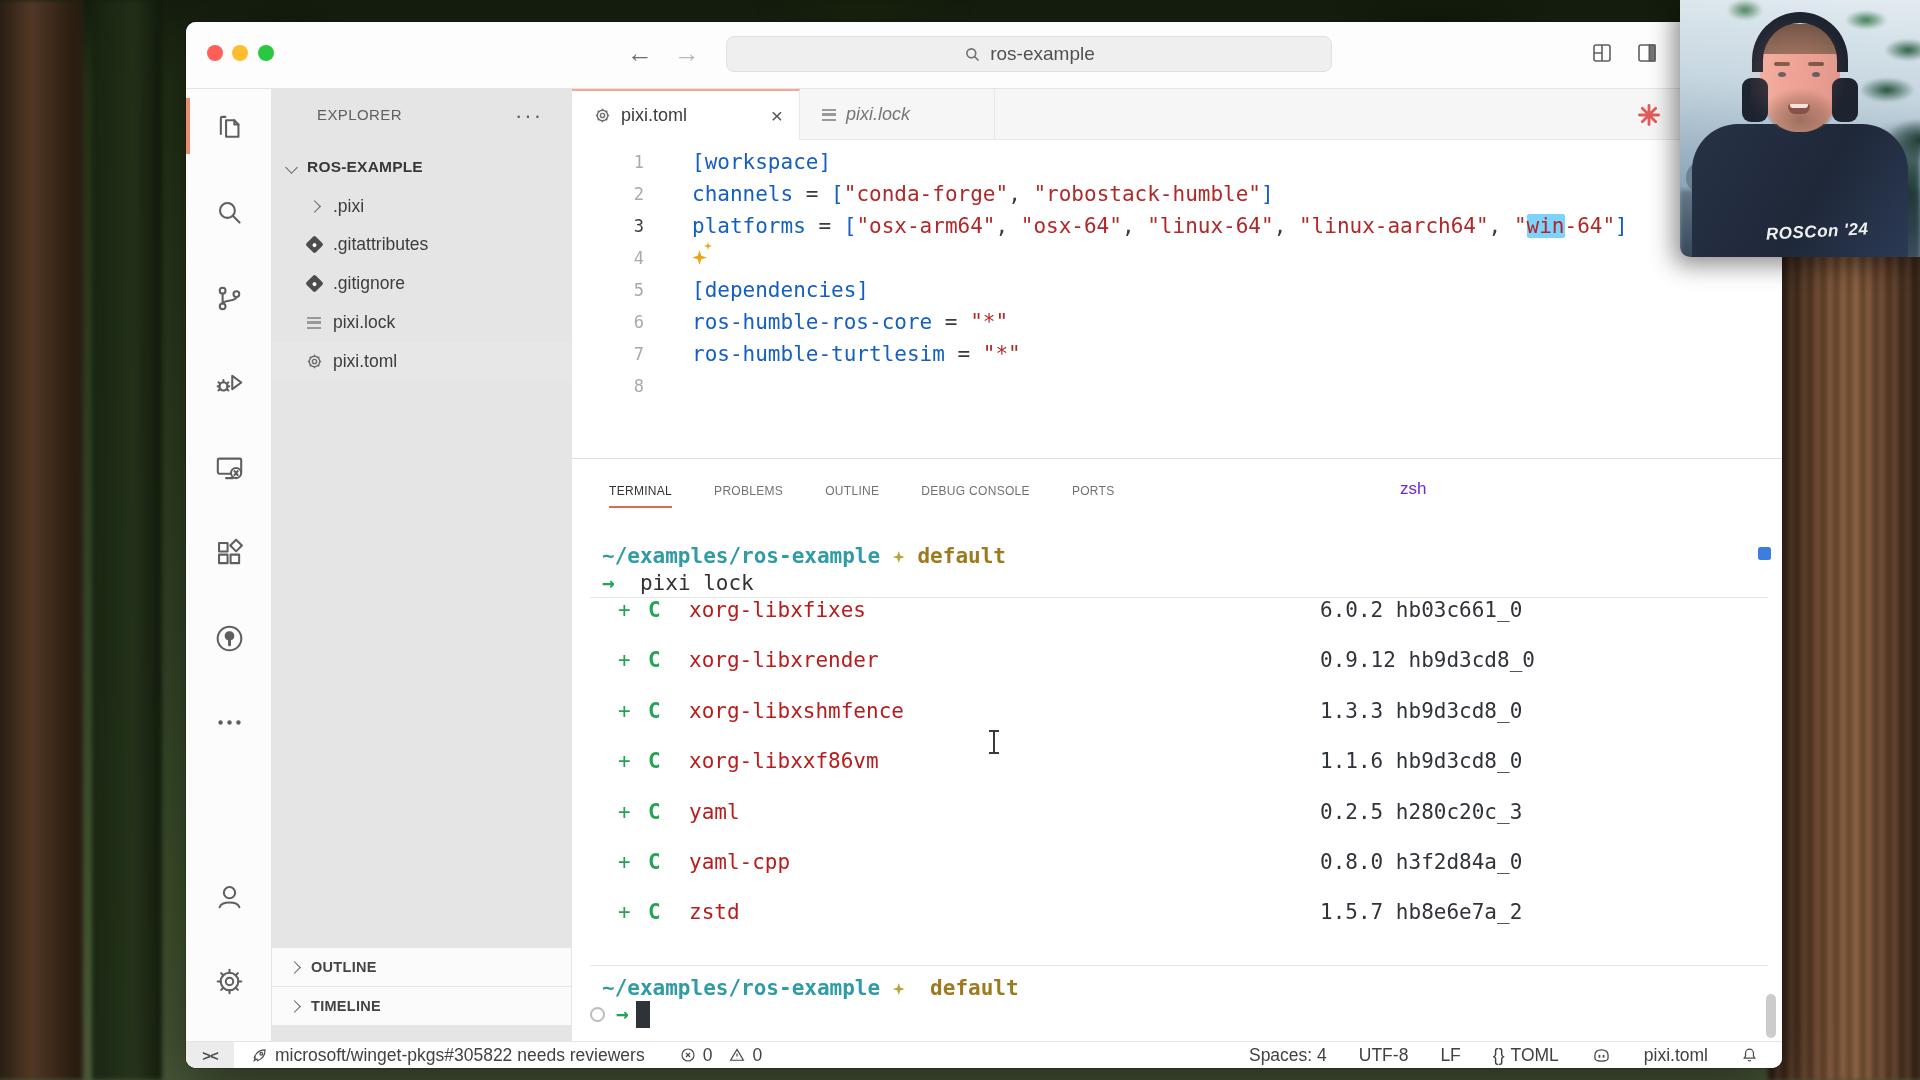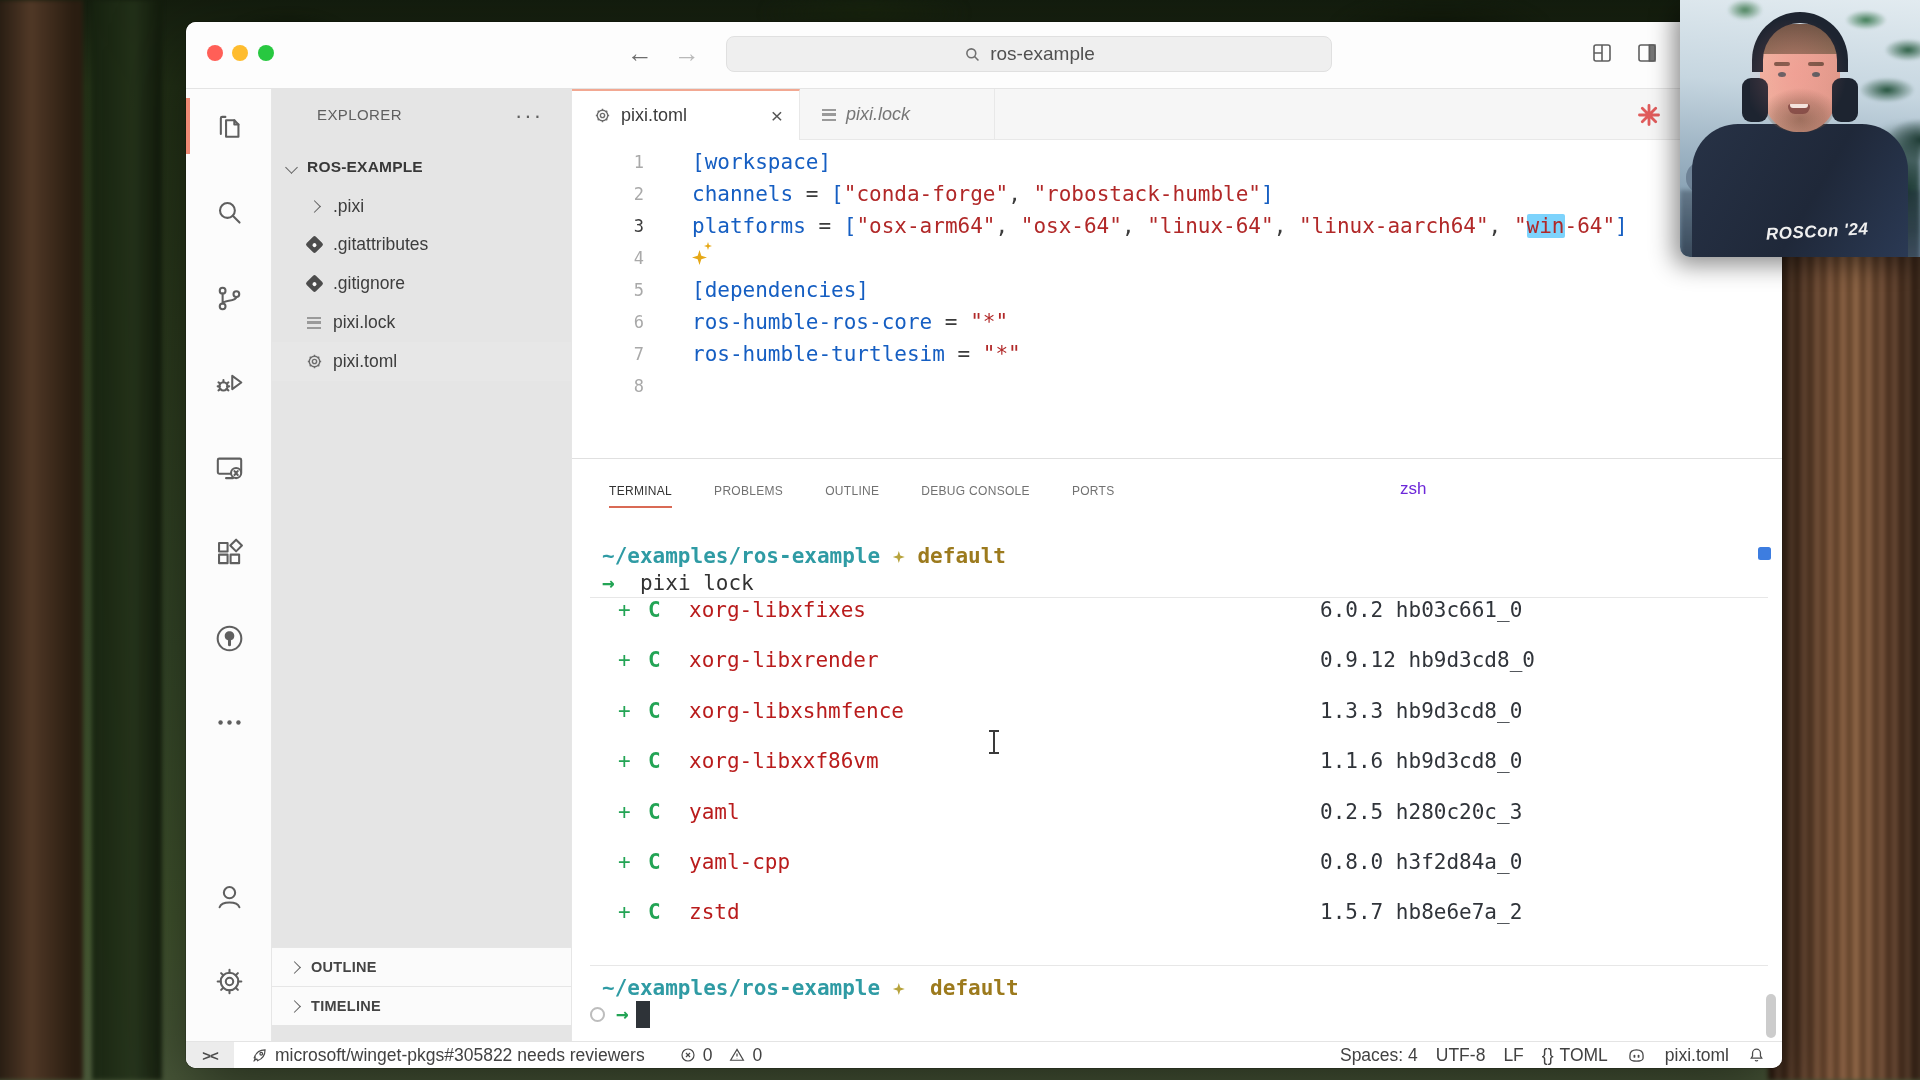--- a/index.html
+++ b/index.html
@@ -127,7 +127,7 @@
   .remote-seg { width:48px; height:100%; background:#ececec; display:flex; align-items:center; justify-content:center;
     font-size:15px; font-weight:700; color:#4b4b4b; letter-spacing:-1px; border-bottom-left-radius:10px; }
   .sb-item { display:flex; align-items:center; gap:6px; height:100%; padding:0 8px; }
-  .sb-right { margin-left:auto; display:flex; align-items:center; gap:10px; padding-right:12px; }
+  .sb-right { margin-left:auto; display:flex; align-items:center; gap:24px; padding-right:19px; }
   .sb-right .sb-item { padding:0 4px; }
 
   

